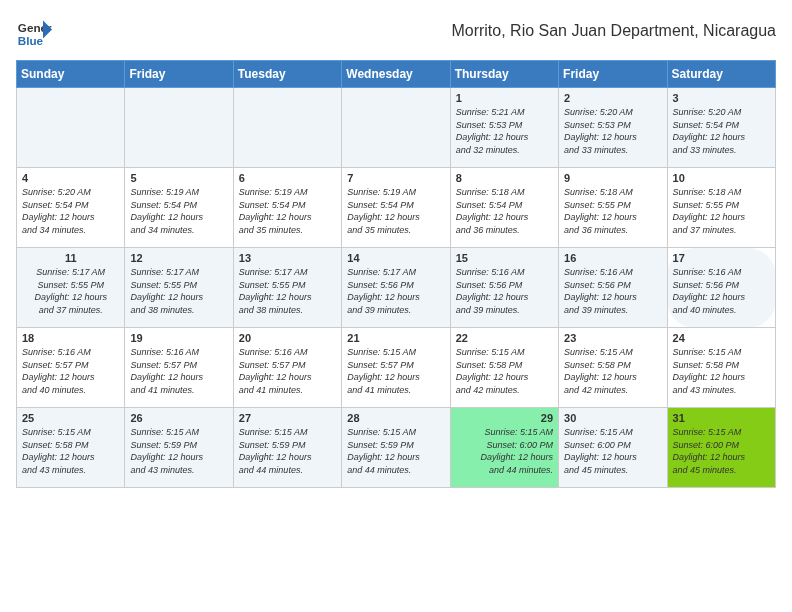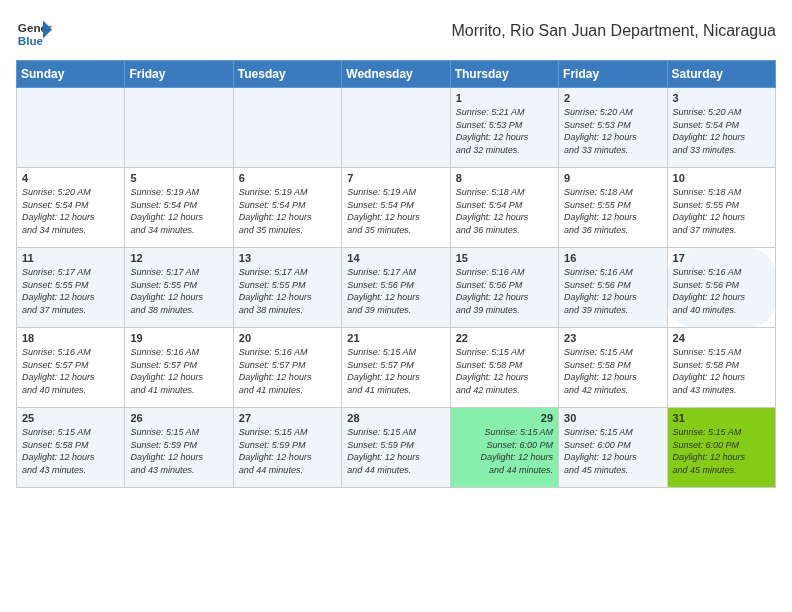--- a/index.html
+++ b/index.html
@@ -188,7 +188,7 @@
         </td>
       </tr>
       <tr>
-        <td style="background: rgb(240, 245, 250);">
+        <td style="background: rgb(240, 245, 250); text-align: center;">
           <span class="day-number">11</span>
           <div class="day-info" style="white-space: pre-line;">Sunrise: 5:17 AM
 Sunset: 5:55 PM

